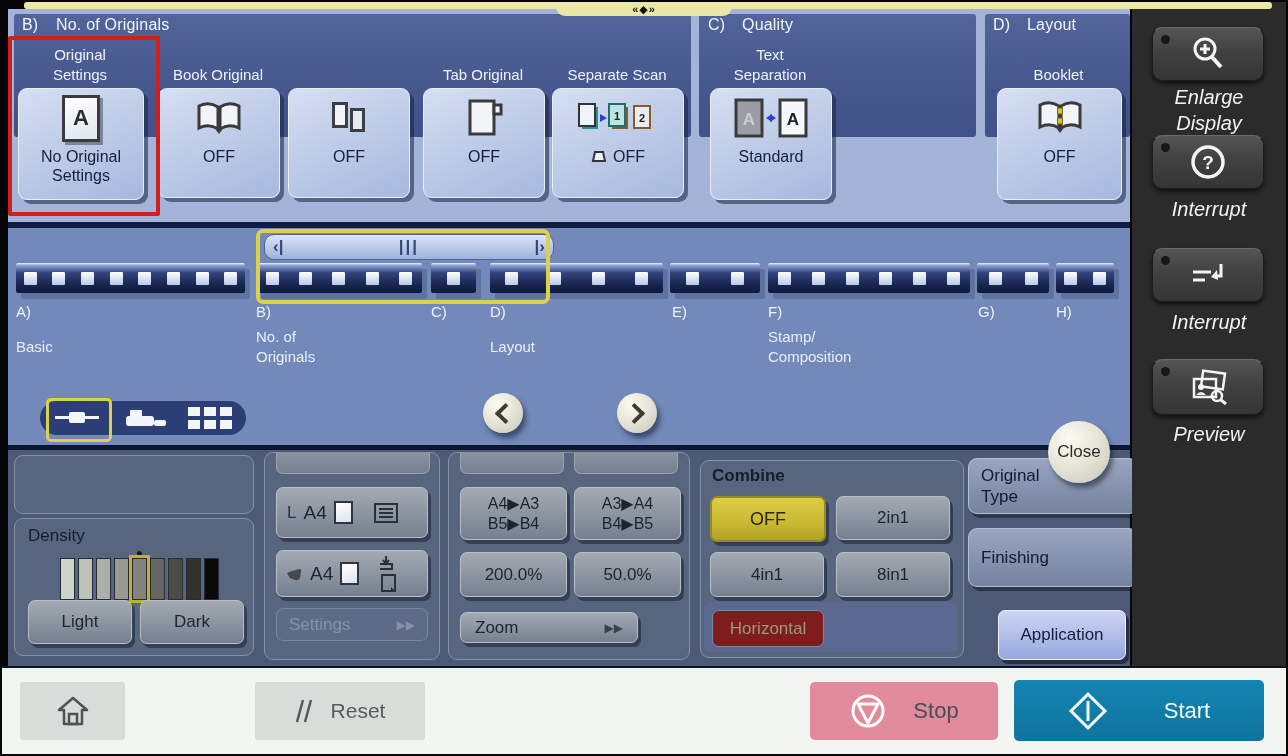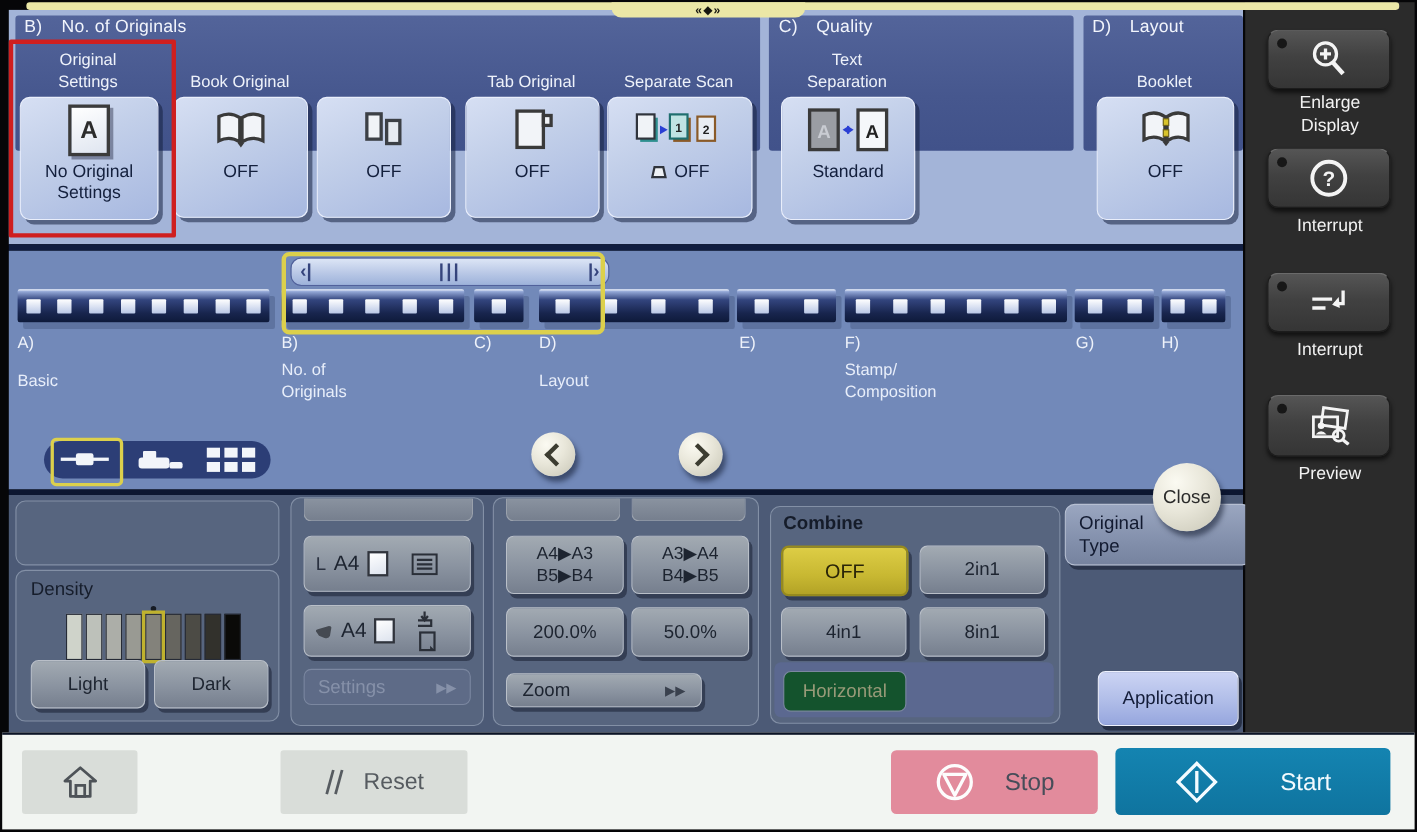--- a/index.html
+++ b/index.html
@@ -75,7 +75,7 @@
           border:1px solid #1c1c1c;border-top-color:#6a6a6a;border-radius:10px;
           box-shadow:0 3px 4px rgba(0,0,0,.6);display:flex;align-items:center;justify-content:center;cursor:pointer;position:absolute;}
   .sb-dot{position:absolute;left:8px;top:7px;width:9px;height:9px;border-radius:50%;background:#171717;}
-  .sb-label{color:#f2f2f2;font-size:16px;text-align:center;line-height:1.3;}
+  .sb-label{color:#f2f2f2;font-size:20px;text-align:center;line-height:1.3;font-style:italic;}
   
   .minipage{width:15px;height:19px;border:2px solid #30343c;background:linear-gradient(160deg,#fff,#dde3ee);position:relative;}
   svg{display:block;}

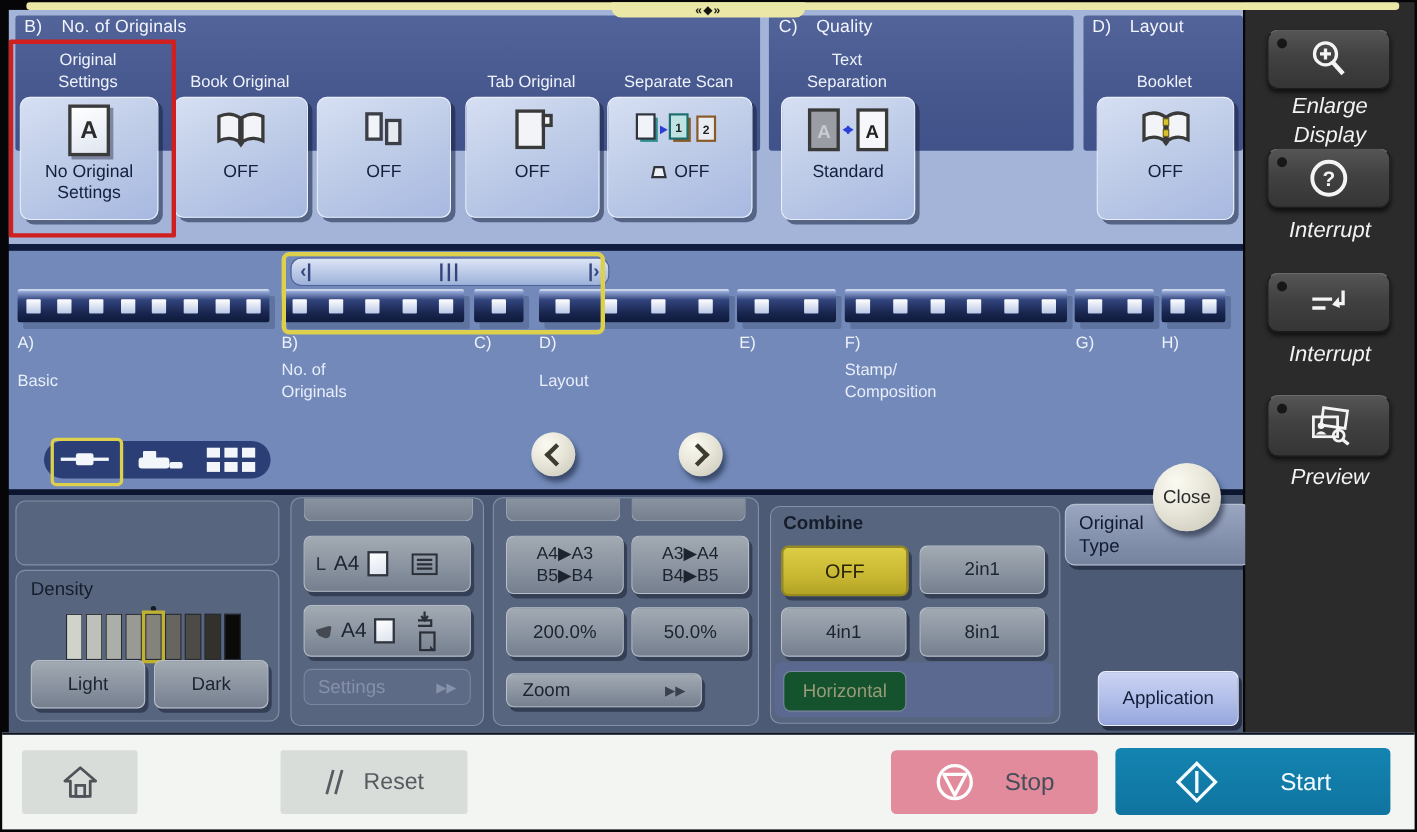--- a/index.html
+++ b/index.html
@@ -420,6 +420,7 @@
 
   <div class="abs side-btn pre" style="left:968px;top:458px;width:156px;height:54px;">Original
 Type</div>
+  <div class="abs side-btn" style="left:968px;top:528px;width:156px;height:57px;">Finishing</div>
   <div class="abs app-btn" style="left:998px;top:610px;width:126px;height:48px;">Application</div>
 
   <div class="abs roundbtn" style="left:1048px;top:421px;width:62px;height:62px;z-index:10;font-size:17px;color:#2a2a2a;">Close</div>

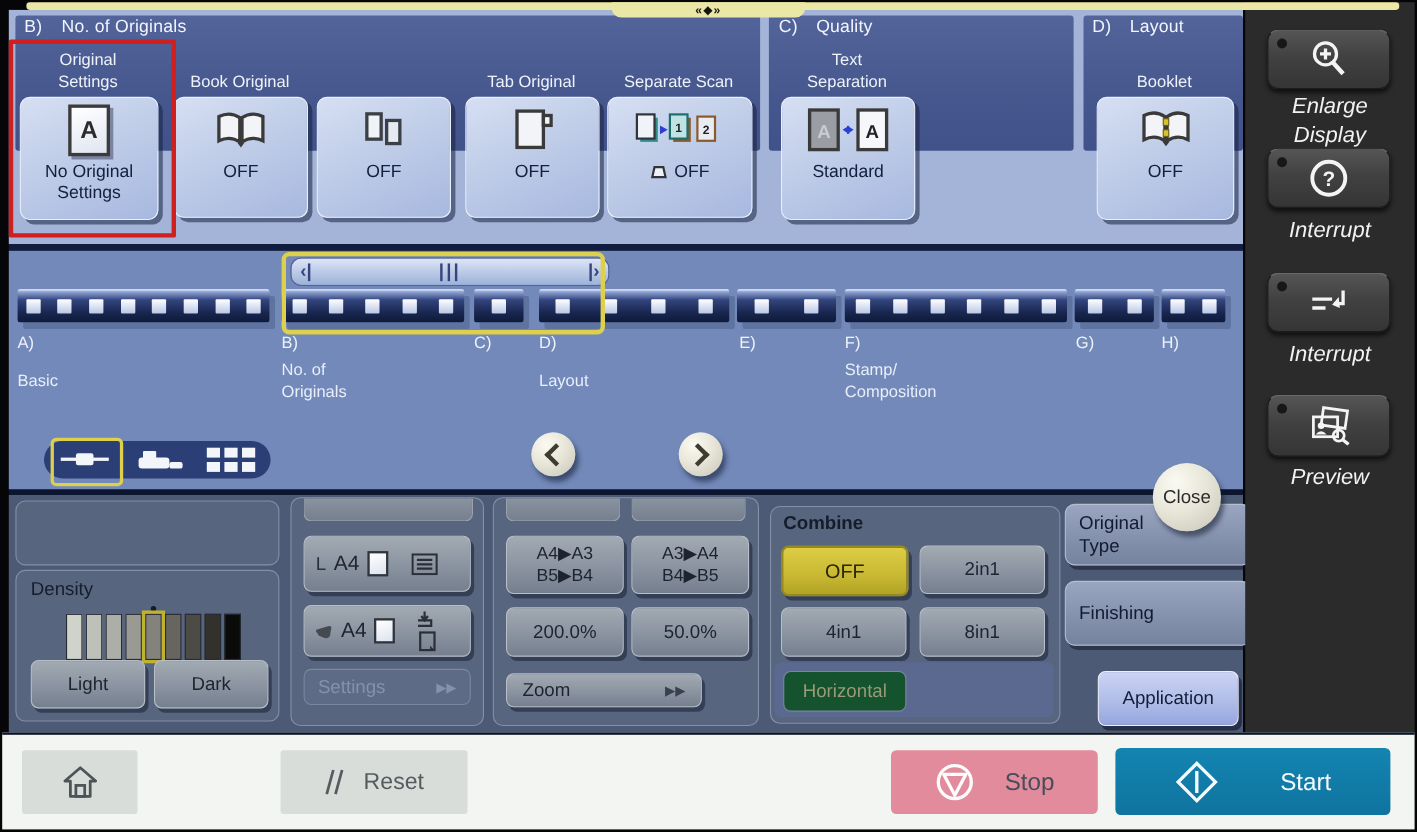--- a/index.html
+++ b/index.html
@@ -416,7 +416,7 @@
   <div class="abs dim-btn" style="left:710px;top:552px;width:112px;height:43px;">4in1</div>
   <div class="abs dim-btn" style="left:836px;top:552px;width:112px;height:43px;">8in1</div>
   <div class="abs" style="left:704px;top:602px;width:254px;height:50px;background:#5b6890;border-radius:6px;"></div>
-  <div class="abs dis-btn" style="left:712px;top:610px;width:110px;height:35px;background:#14532d;color:#989a78;">Horizontal</div>
+  <div class="abs dis-btn" style="left:712px;top:610px;width:110px;height:35px;background:#7f1d1d;color:#989a78;">Horizontal</div>
 
   <div class="abs side-btn pre" style="left:968px;top:458px;width:156px;height:54px;">Original
 Type</div>

